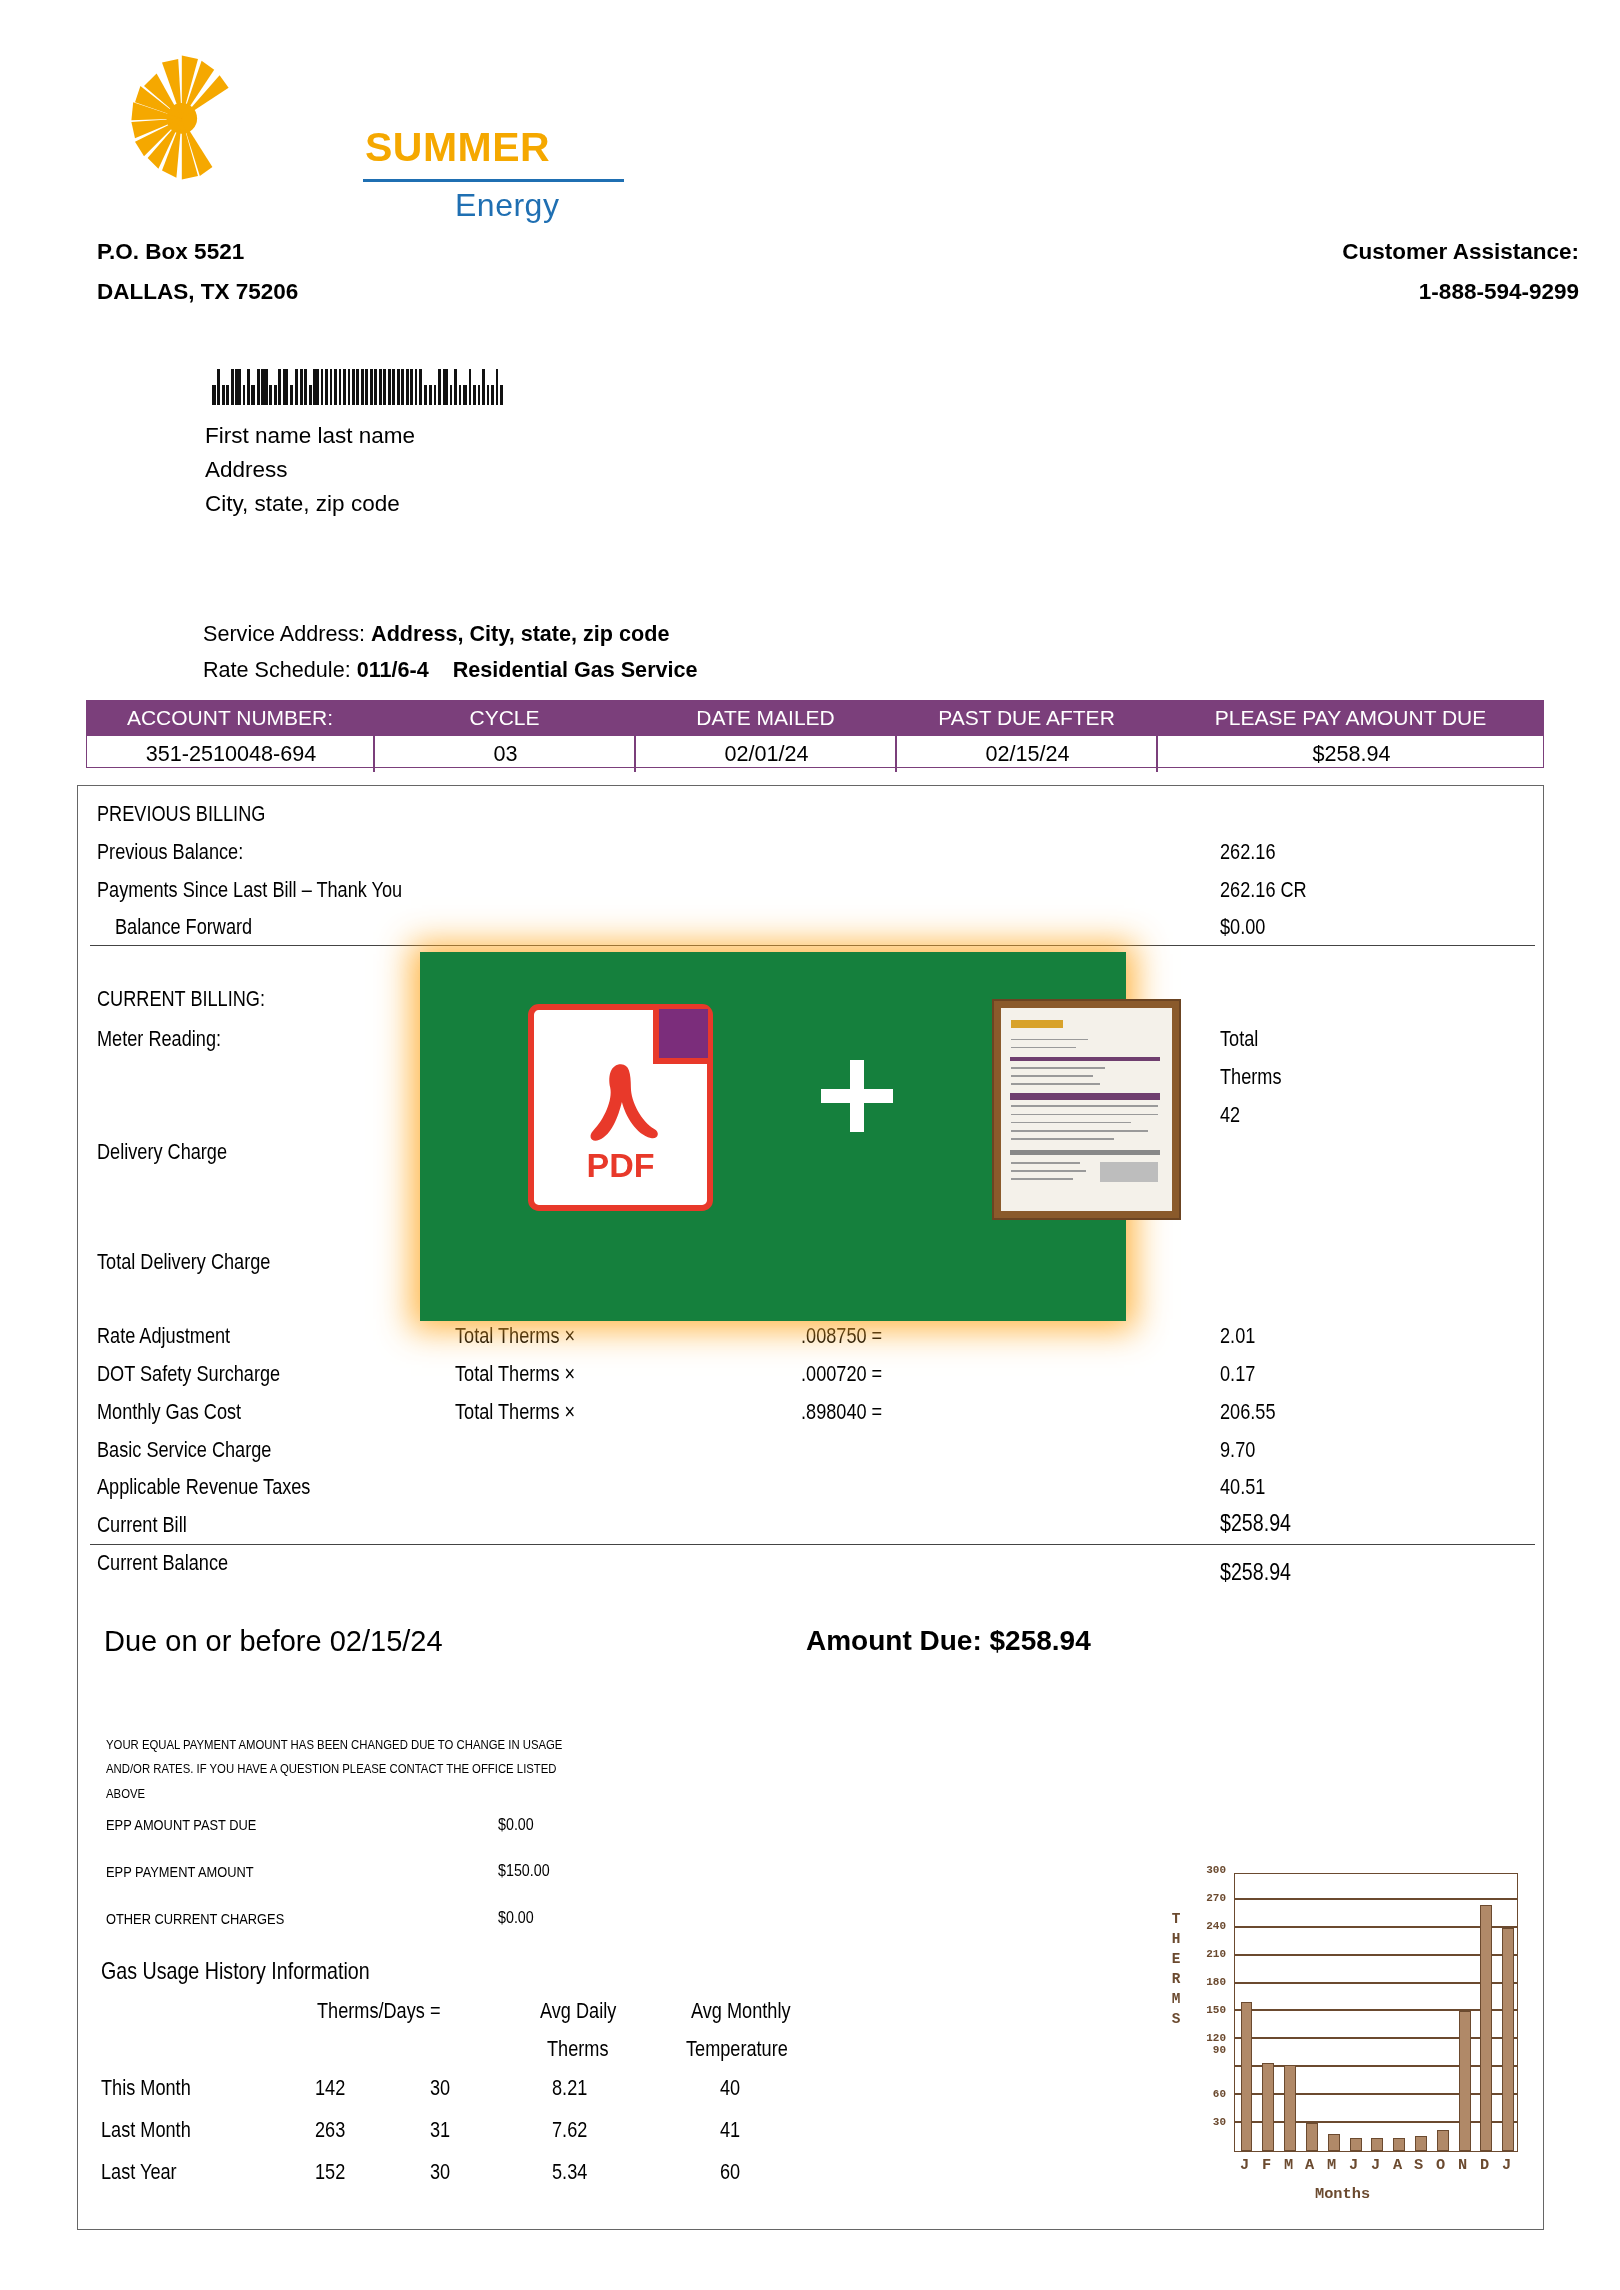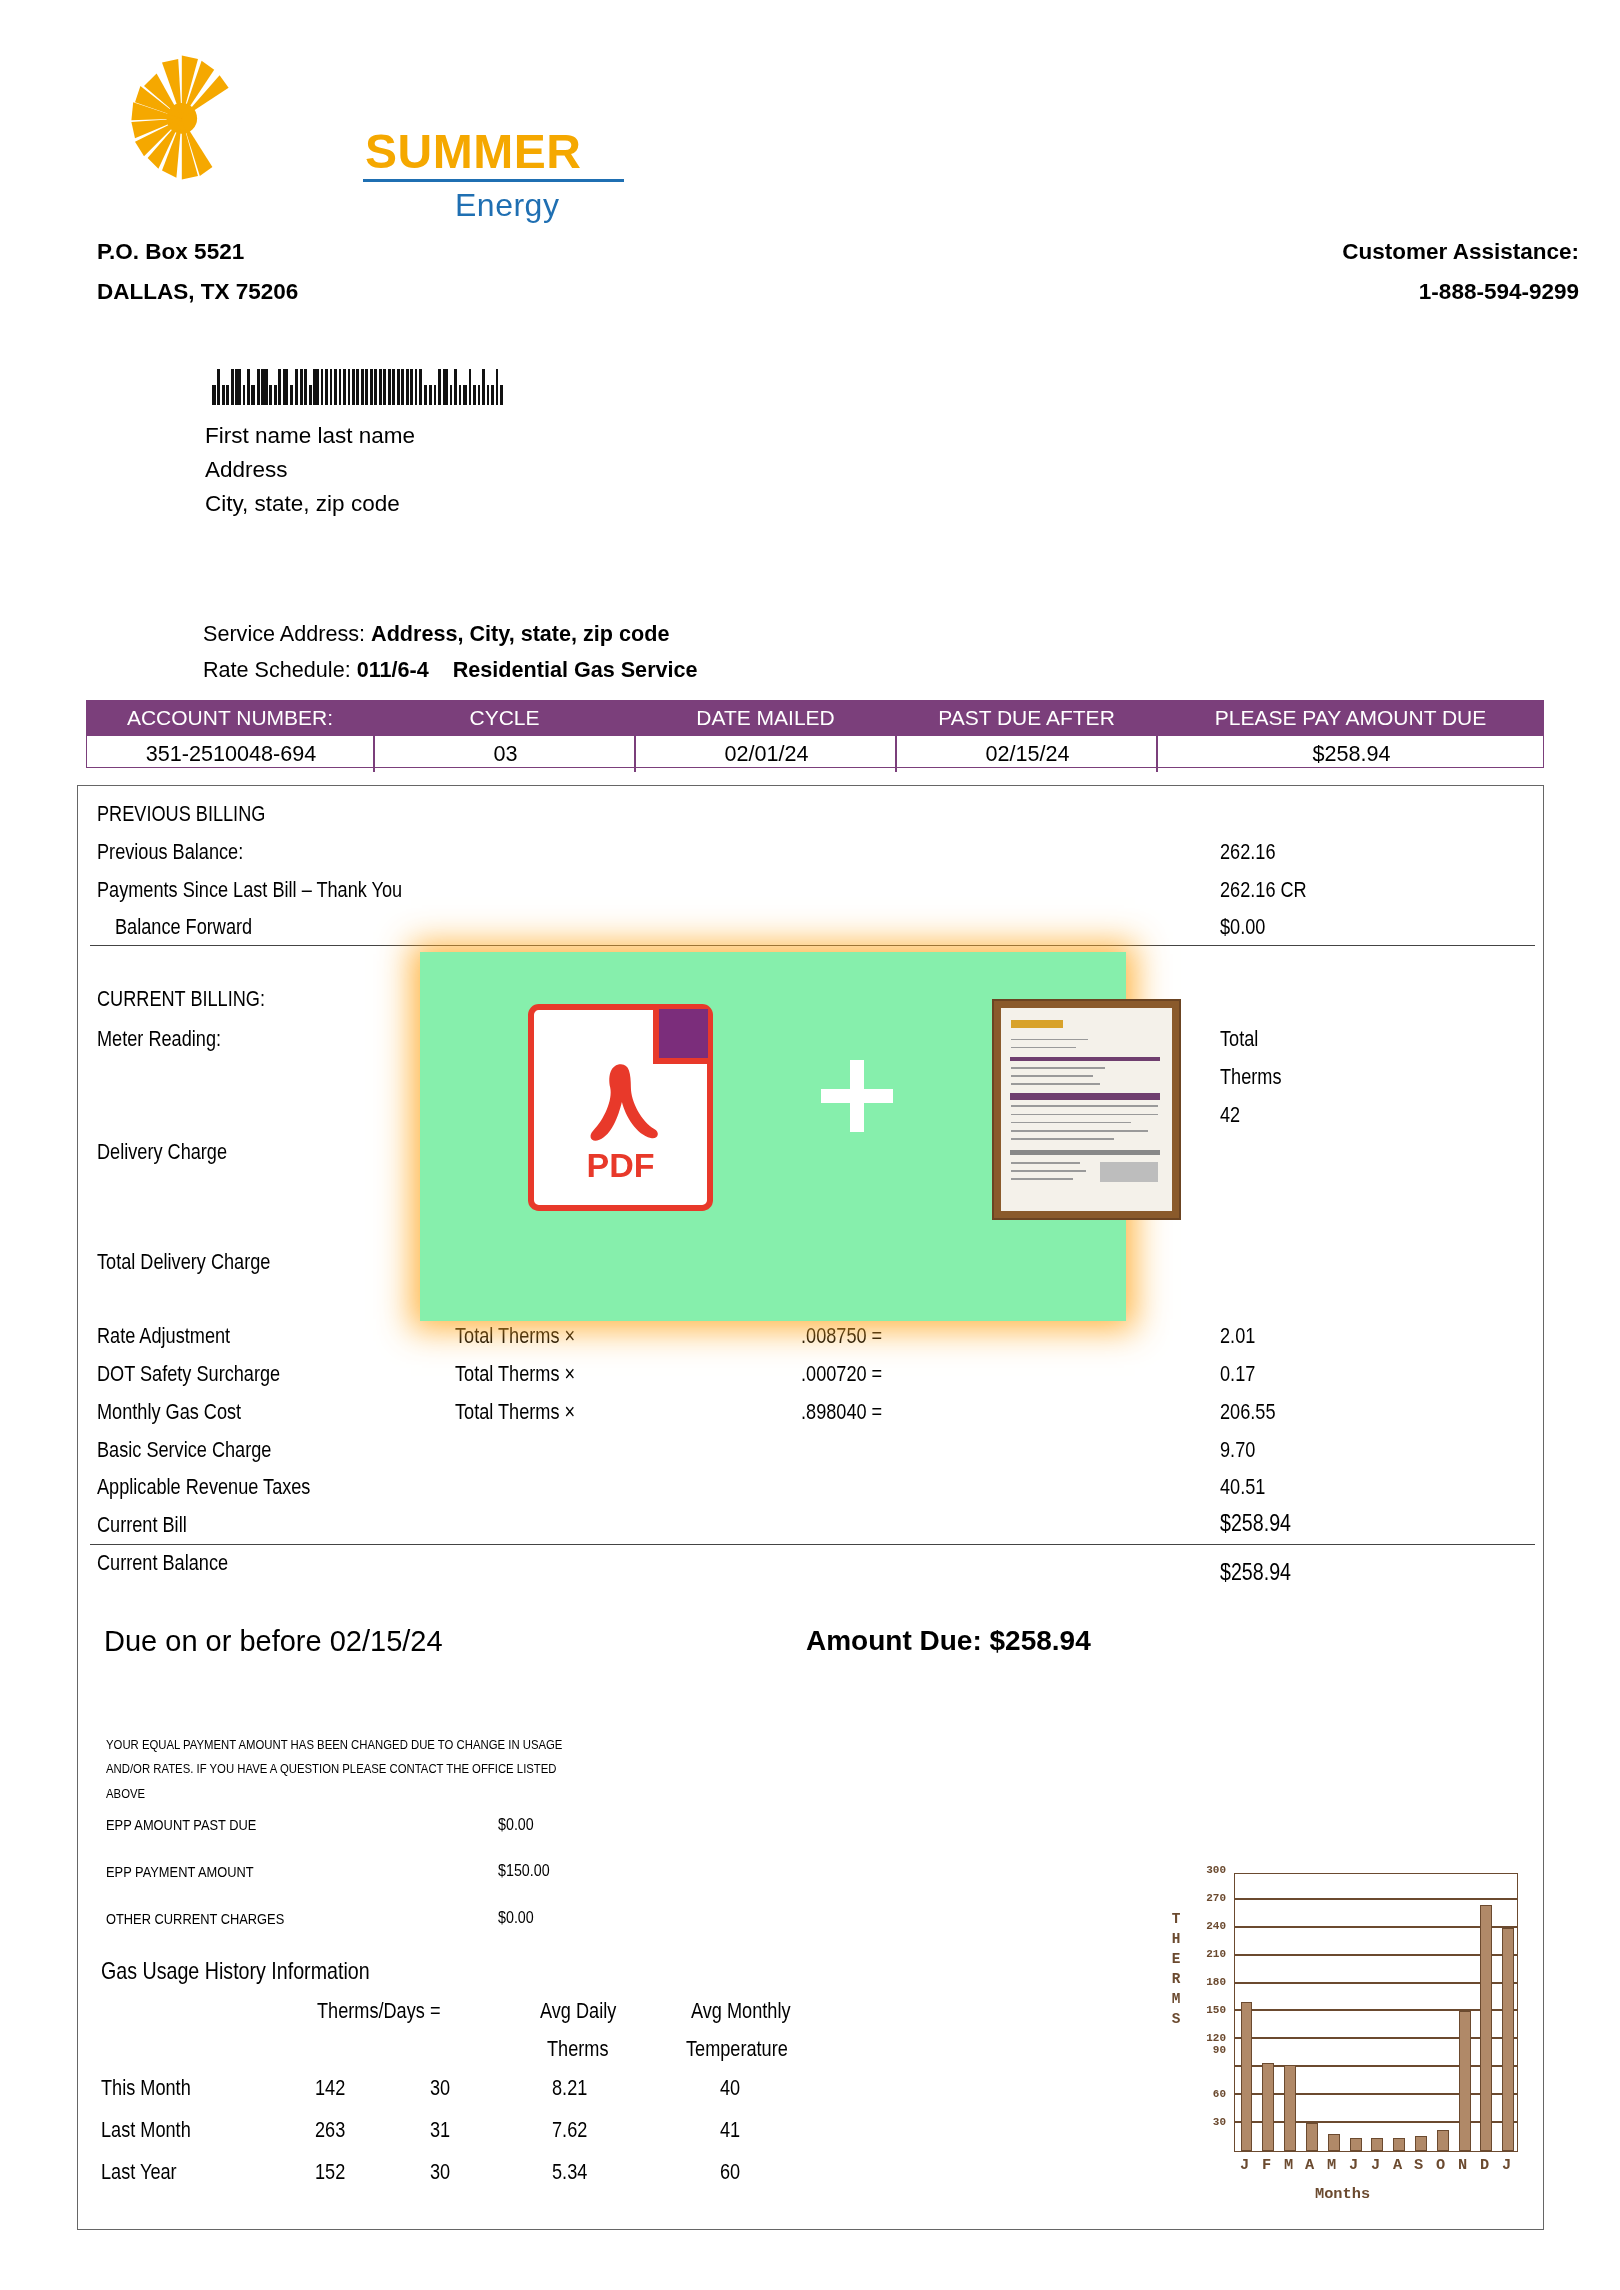--- a/index.html
+++ b/index.html
@@ -16,7 +16,7 @@
   
   .logo-wrap{position:absolute;left:126px;top:50px;width:387px;height:144px;}
   .logo-sun{position:absolute;left:0;top:0;width:135px;height:135px;}
-  .logo-text{position:absolute;left:239px;top:74px;font-size:48px;font-weight:bold;color:#F5A800;letter-spacing:0.5px;text-align:right;}
+  .logo-text{position:absolute;left:239px;top:74px;font-size:41px;font-weight:bold;color:#F5A800;letter-spacing:0.5px;text-align:right;}
   .logo-text2{position:absolute;left:329px;top:137px;font-size:32px;color:#1F6FB2;letter-spacing:0.5px;}
   .logo-rule{position:absolute;left:237px;top:129px;width:261px;height:2.7px;background:#1F6FB2;}
 

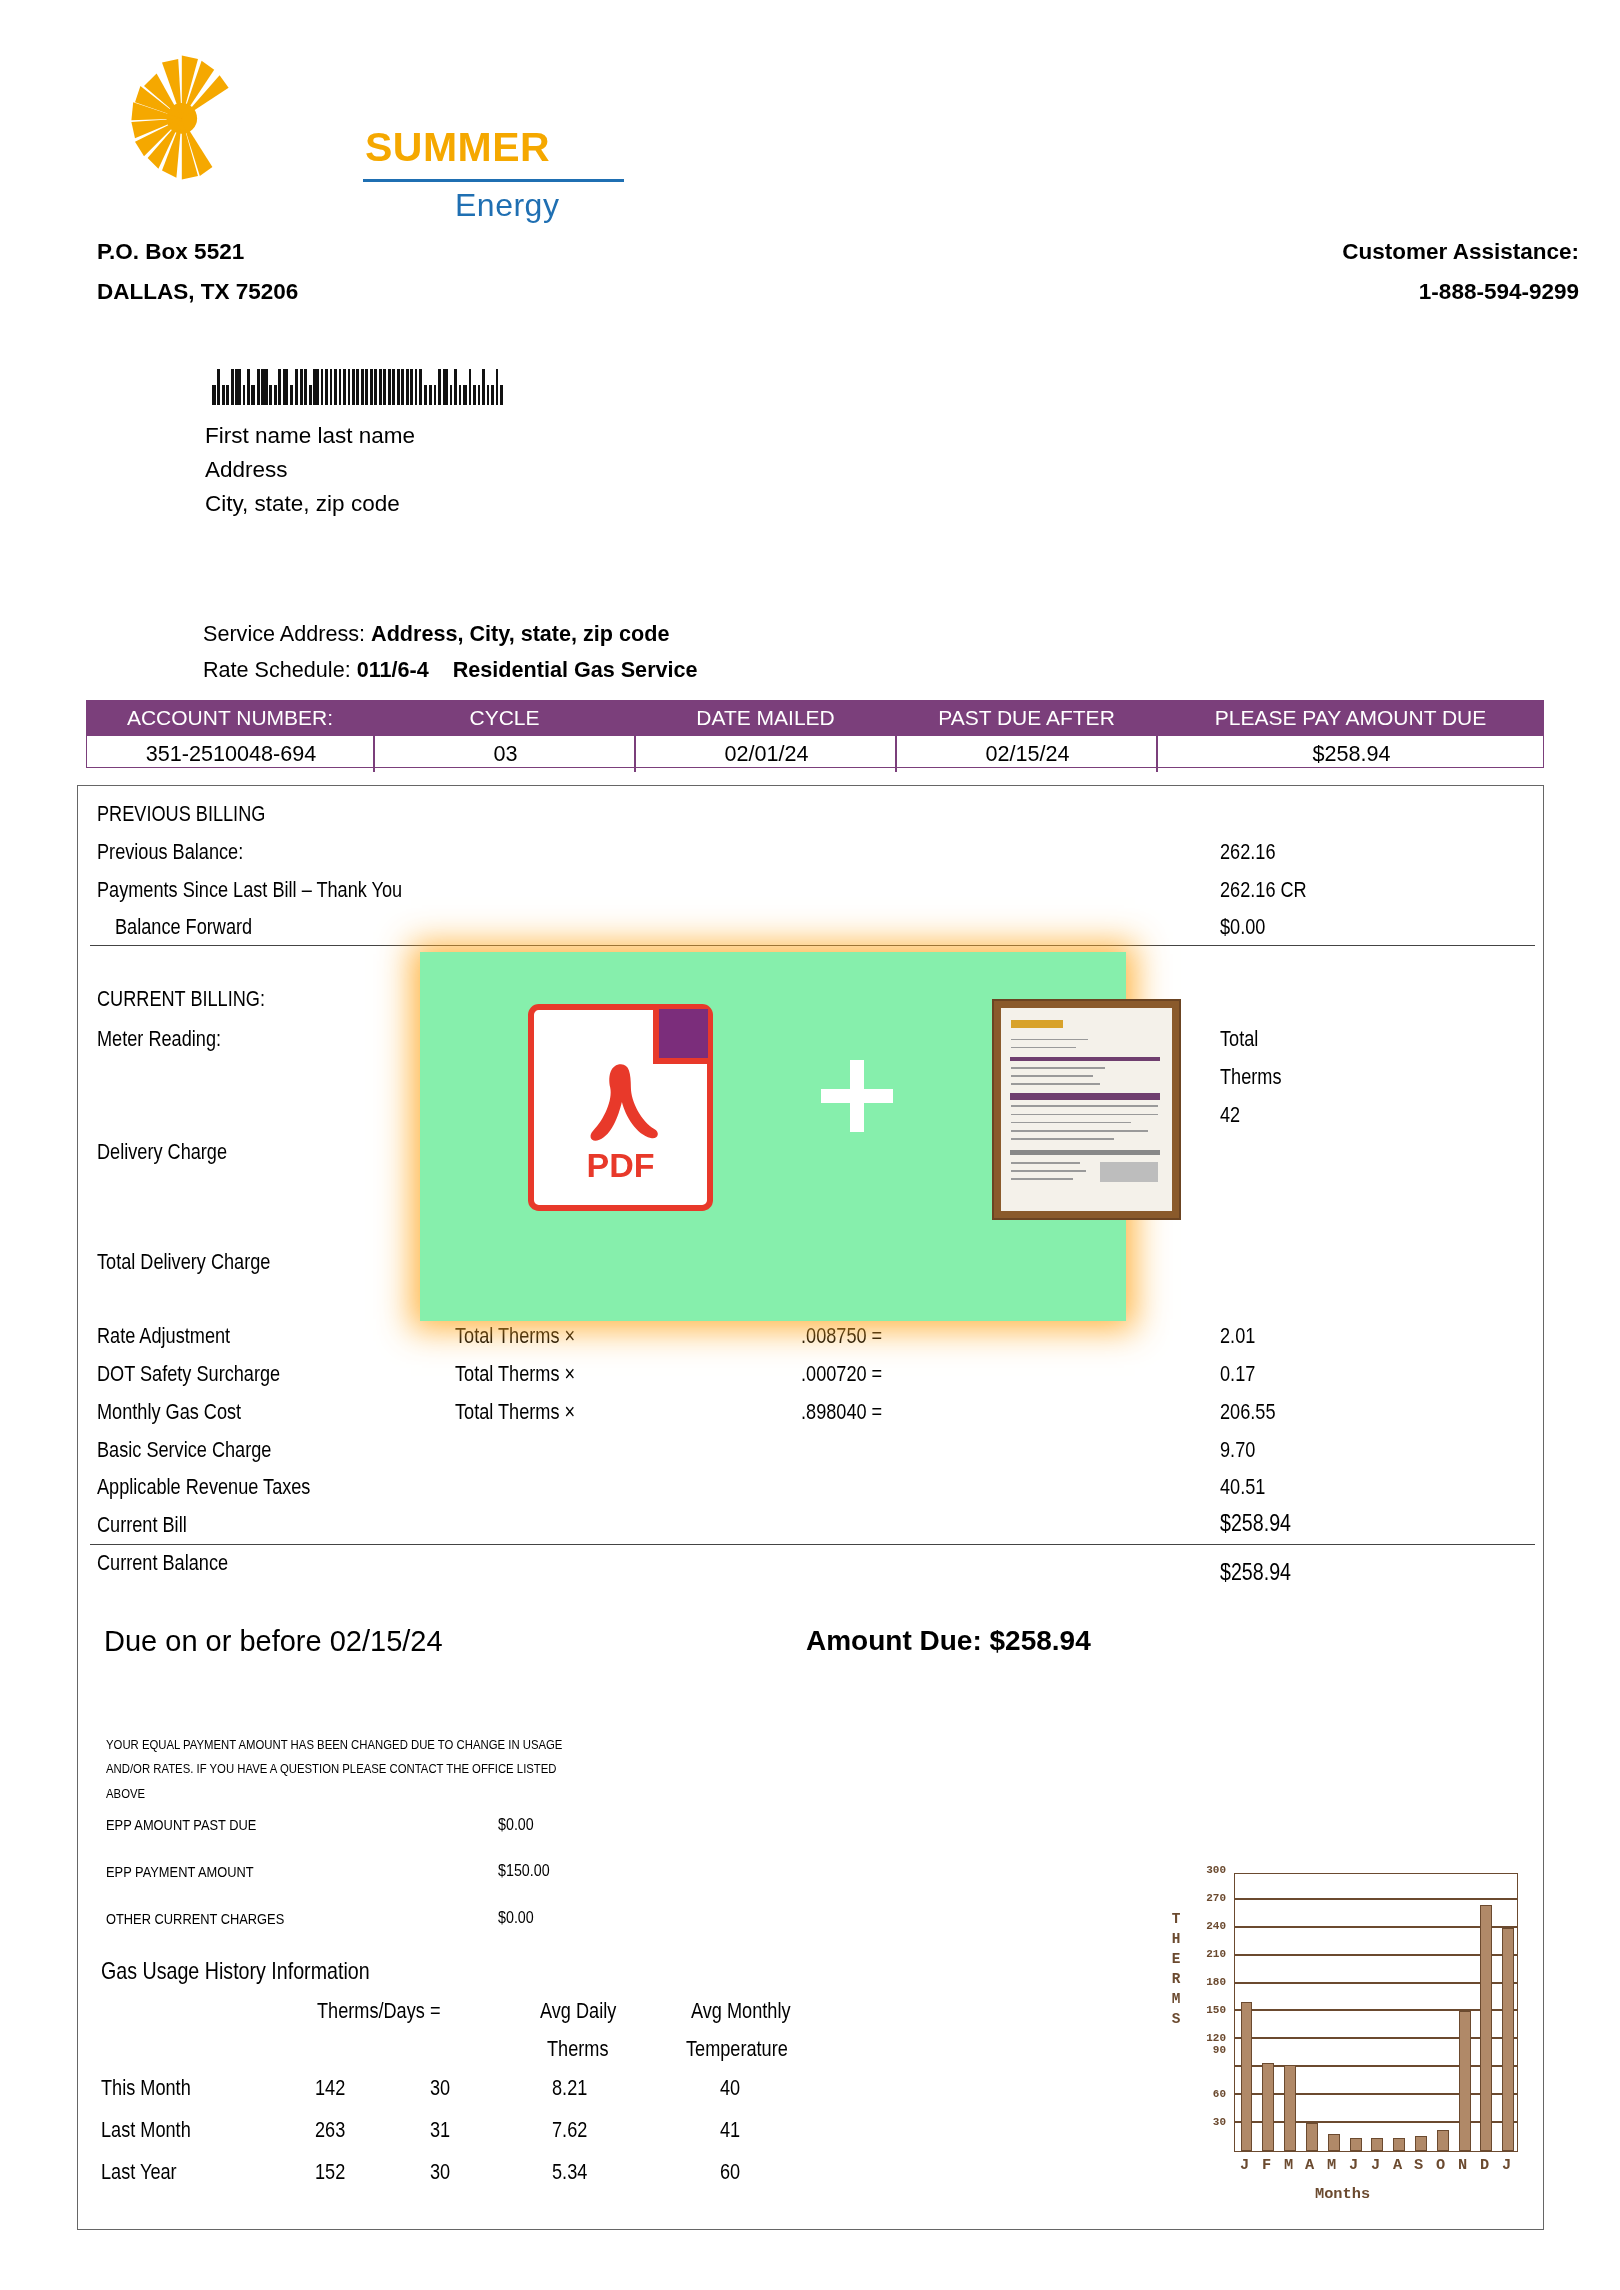--- a/index.html
+++ b/index.html
@@ -98,7 +98,7 @@
   
   .overlay{
     position:absolute;left:420px;top:952px;width:706px;height:369px;
-    background:#86efac;
+    background:#15803d;
     box-shadow:0 0 31px 9px rgba(255,170,40,0.85);
   }
   .pdf-icon{

